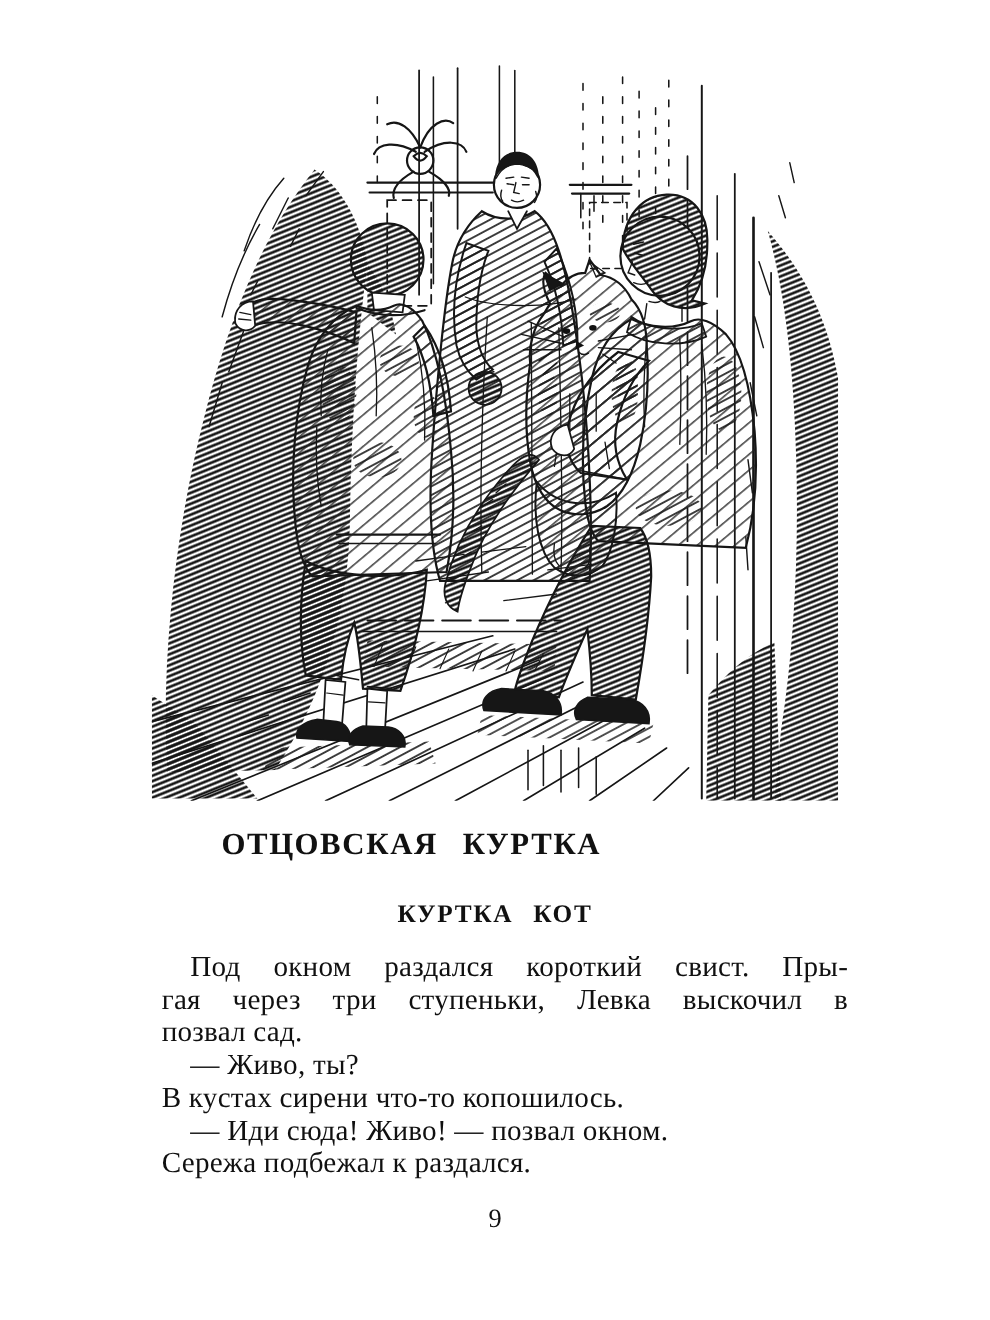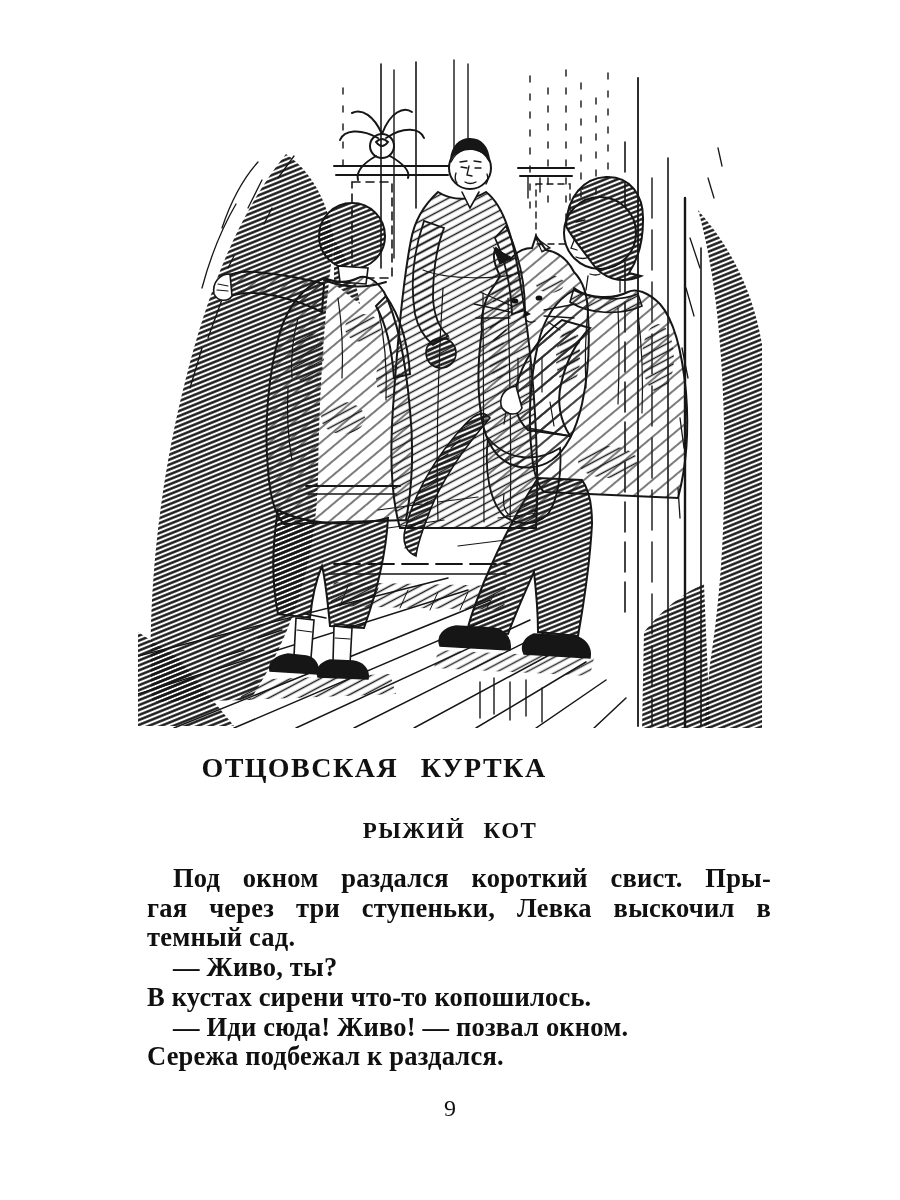--- a/index.html
+++ b/index.html
@@ -307,7 +307,7 @@
   </figure>
 
   <h1 class="chapter">ОТЦОВСКАЯ КУРТКА</h1>
-  <h2 class="section">РЫЖИЙ КОТ</h2>
+  <h2 class="section">КУРТКА КОТ</h2>
 
   <div class="bodytext">
     <div class="line indent justify">Под окном раздался короткий свист. Пры-</div>

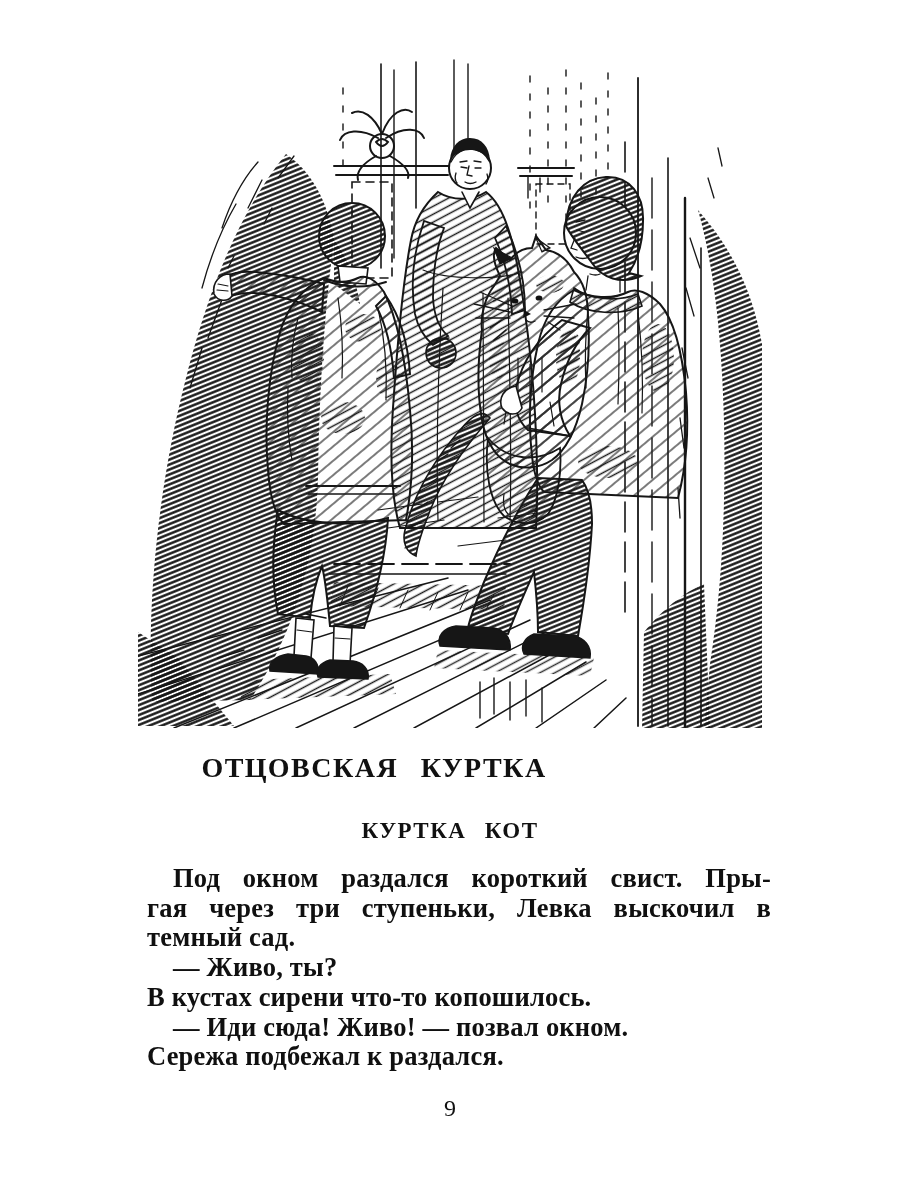--- a/index.html
+++ b/index.html
@@ -25,7 +25,7 @@
     position:absolute;left:147px;top:864px;width:624px;
     font-size:26.5px;line-height:29.7px;color:#101010;letter-spacing:0.2px;
   }
-  .line{white-space:normal;font-weight:bold;}
+  .line{white-space:normal;}
   .line.indent{text-indent:26px;}
   .line.justify{text-align:justify;text-align-last:justify;}
   .pagenum{

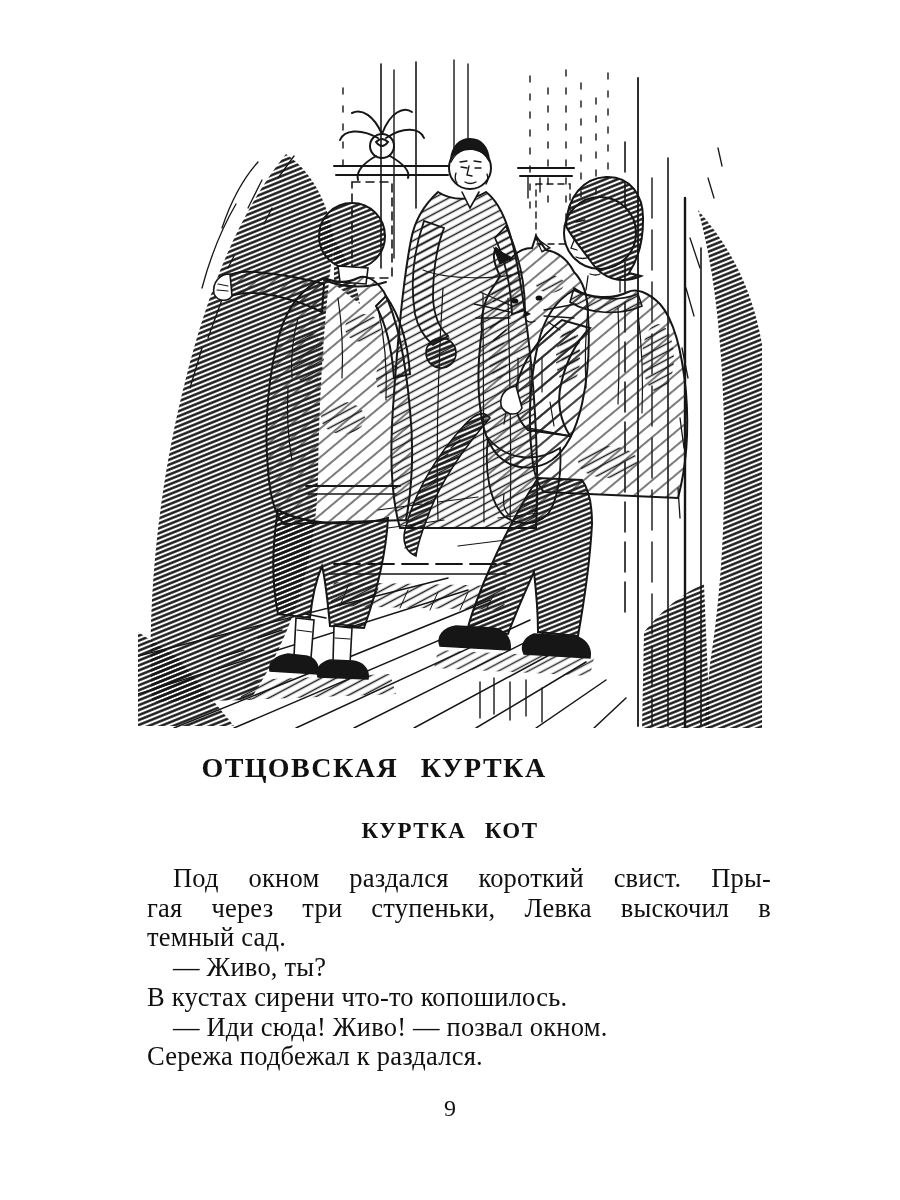--- a/index.html
+++ b/index.html
@@ -312,7 +312,7 @@
   <div class="bodytext">
     <div class="line indent justify">Под окном раздался короткий свист. Пры-</div>
     <div class="line justify">гая через три ступеньки, Левка выскочил в</div>
-    <div class="line">темный сад.</div>
+    <div class="line">позвал сад.</div>
     <div class="line indent">— Живо, ты?</div>
     <div class="line">В кустах сирени что-то копошилось.</div>
     <div class="line indent">— Иди сюда! Живо! — позвал окном.</div>

